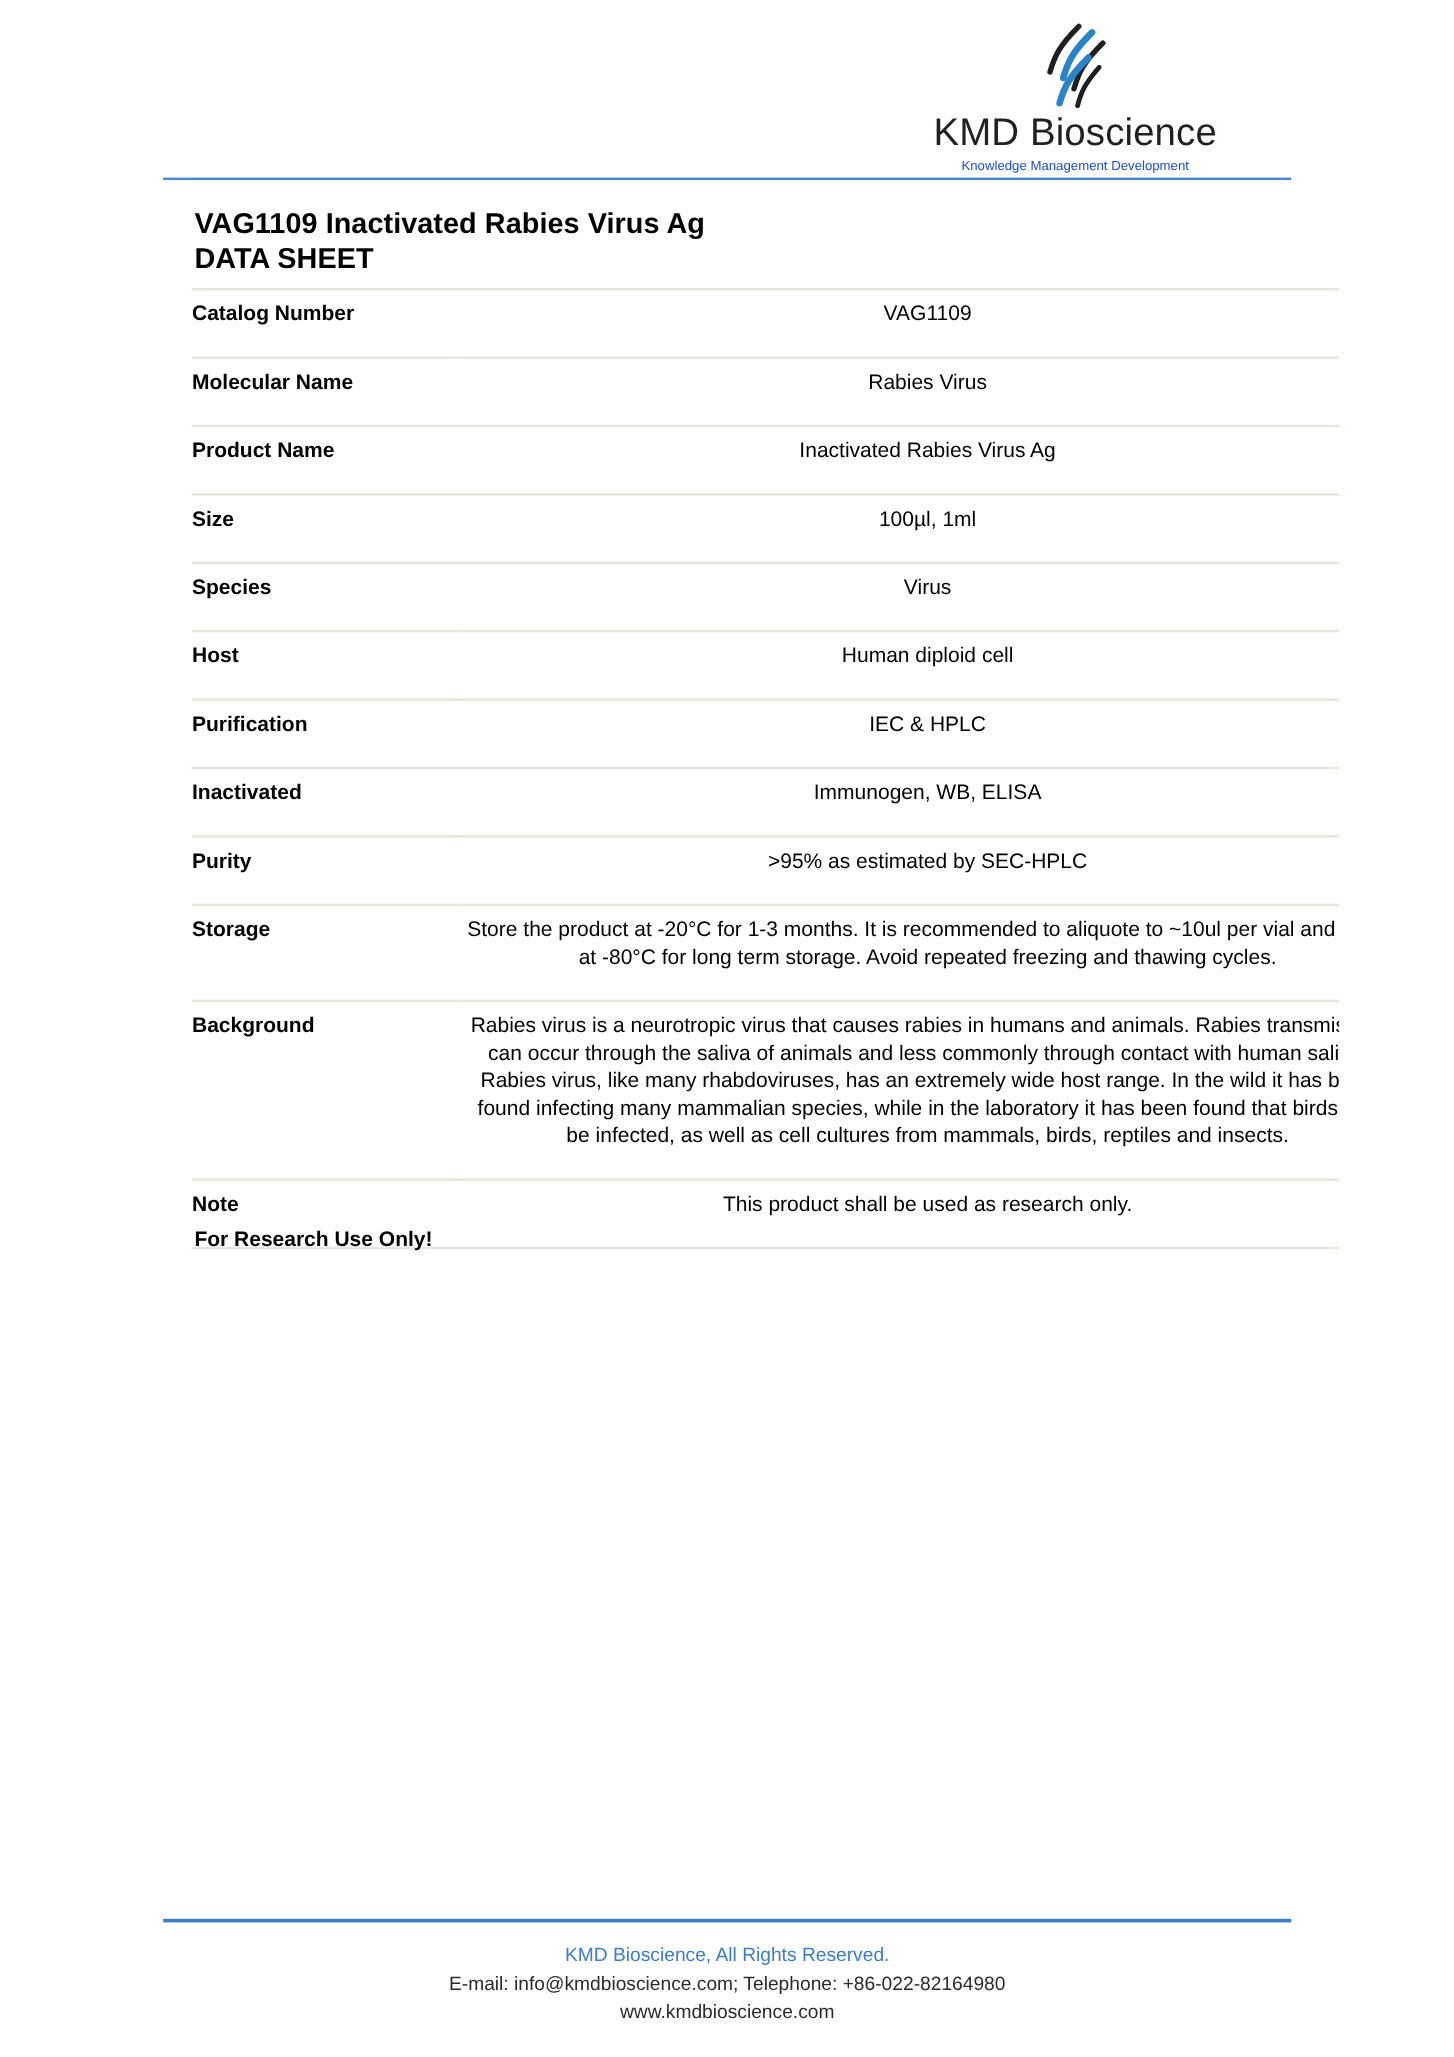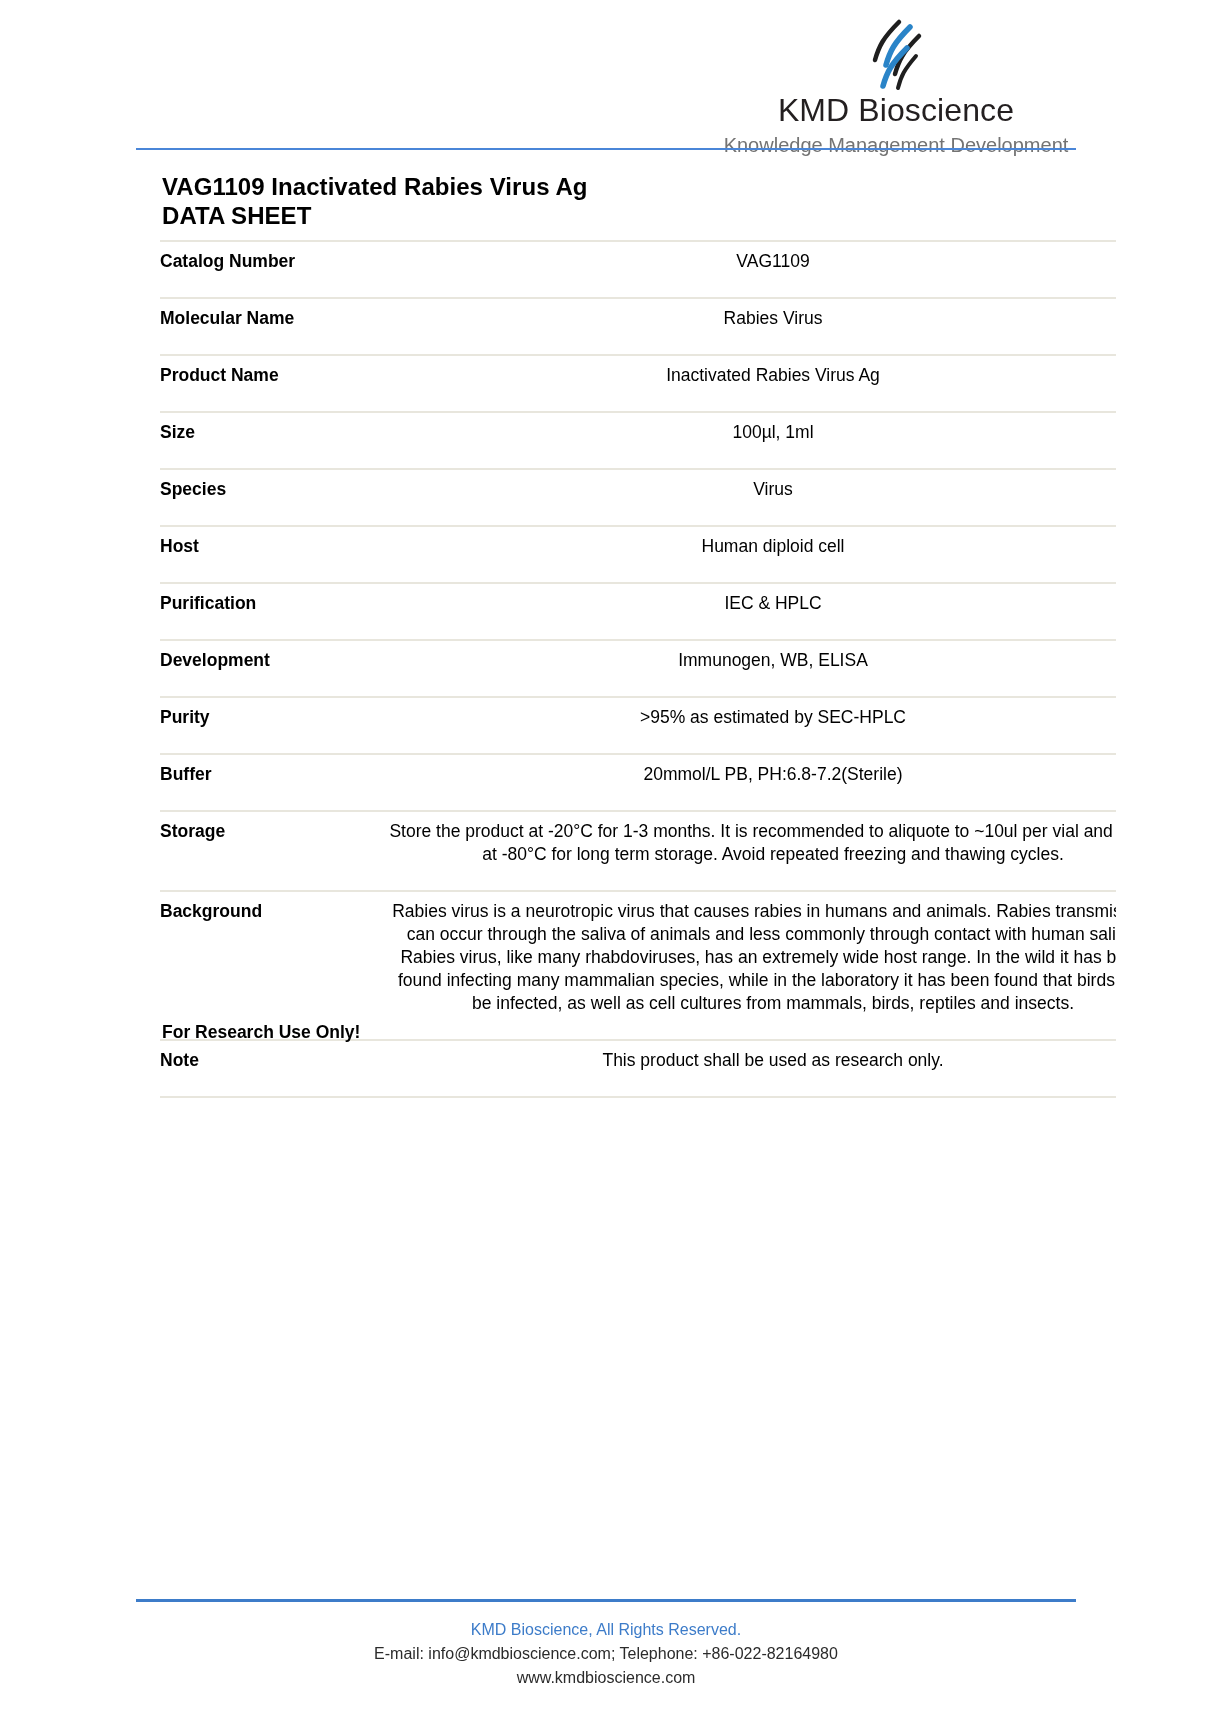--- a/index.html
+++ b/index.html
@@ -51,8 +51,8 @@
     white-space: nowrap;
   }
   .brand-tagline {
-    font-size: 20px;
-    color: #737373;
+    font-size: 11px;
+    color: #1d4ed8;
     line-height: 1.3;
     margin-top: 4px;
     white-space: nowrap;

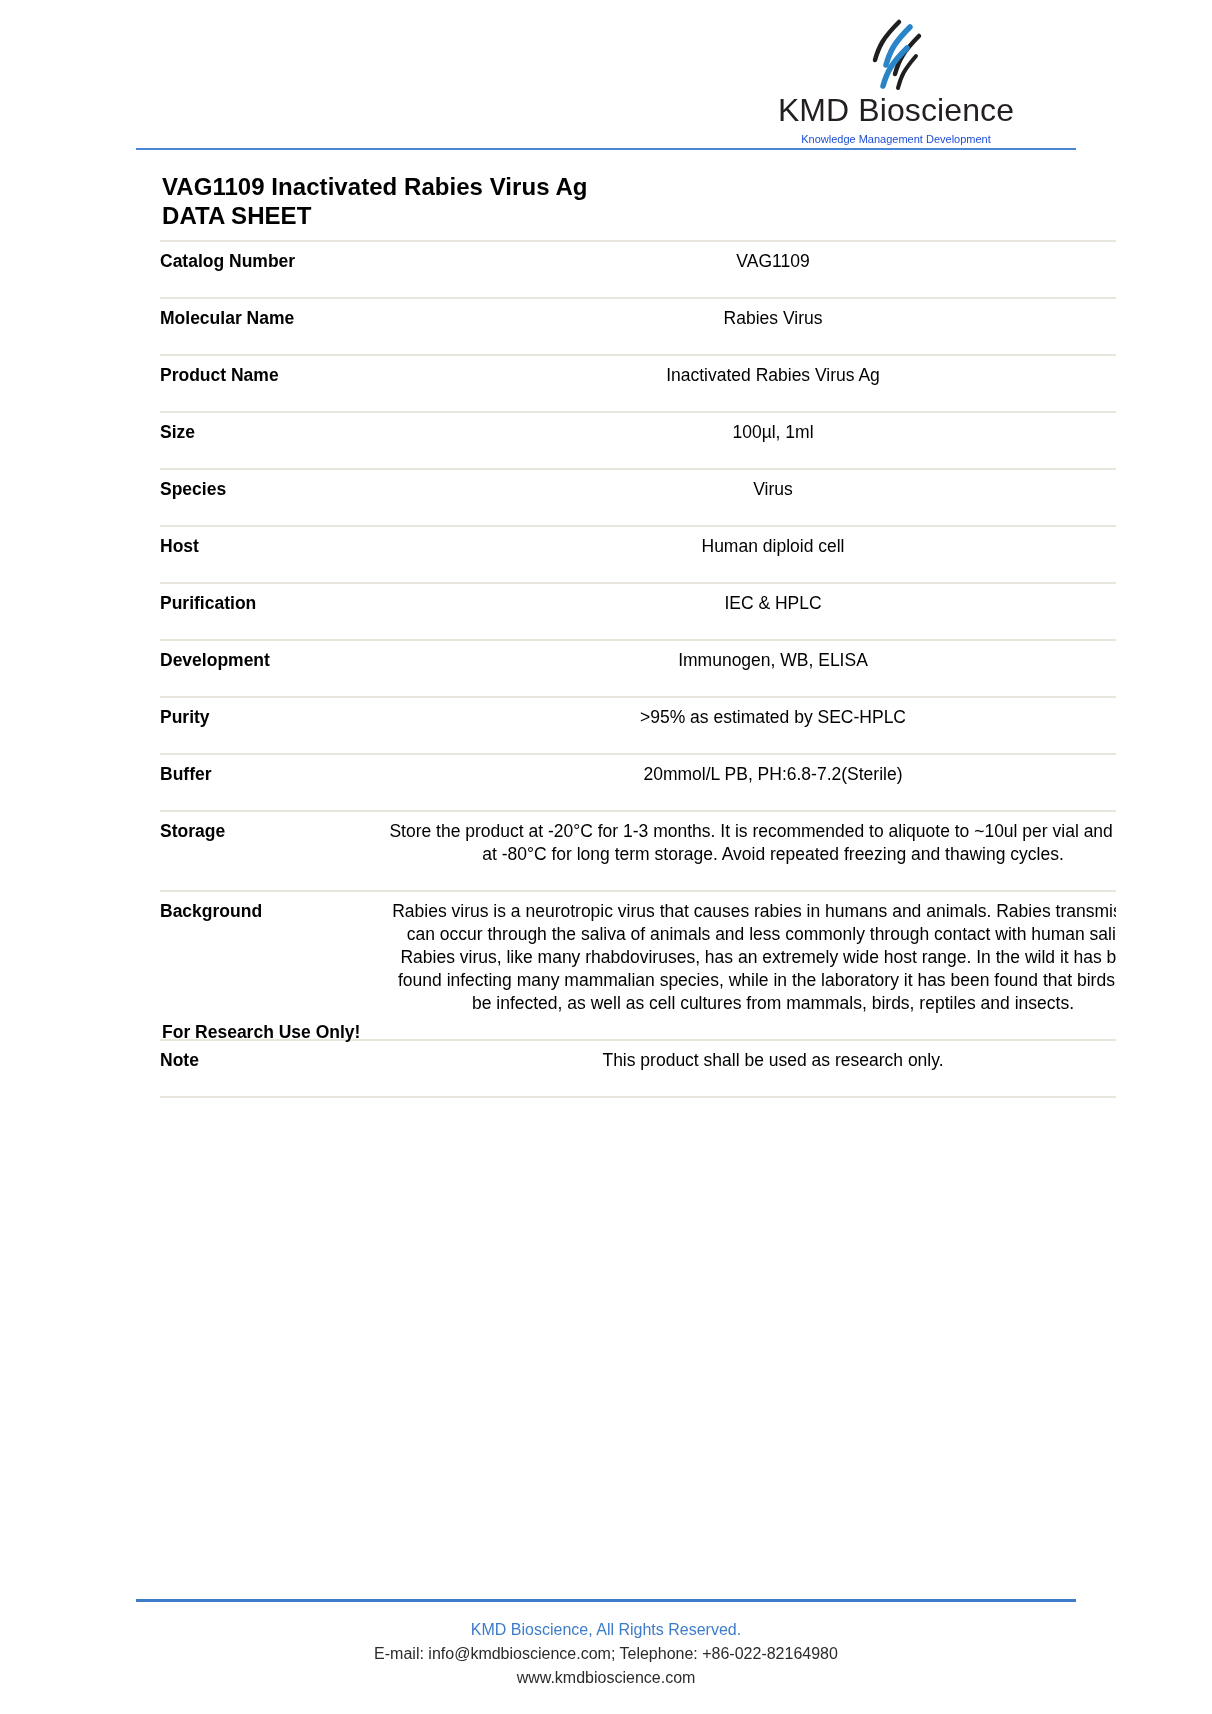--- a/index.html
+++ b/index.html
@@ -204,7 +204,7 @@
         <td class="v">IEC &amp; HPLC</td>
       </tr>
       <tr>
-        <td class="k">Development</td>
+        <td class="k">Inactivated</td>
         <td class="v">Immunogen, WB, ELISA</td>
       </tr>
       <tr>

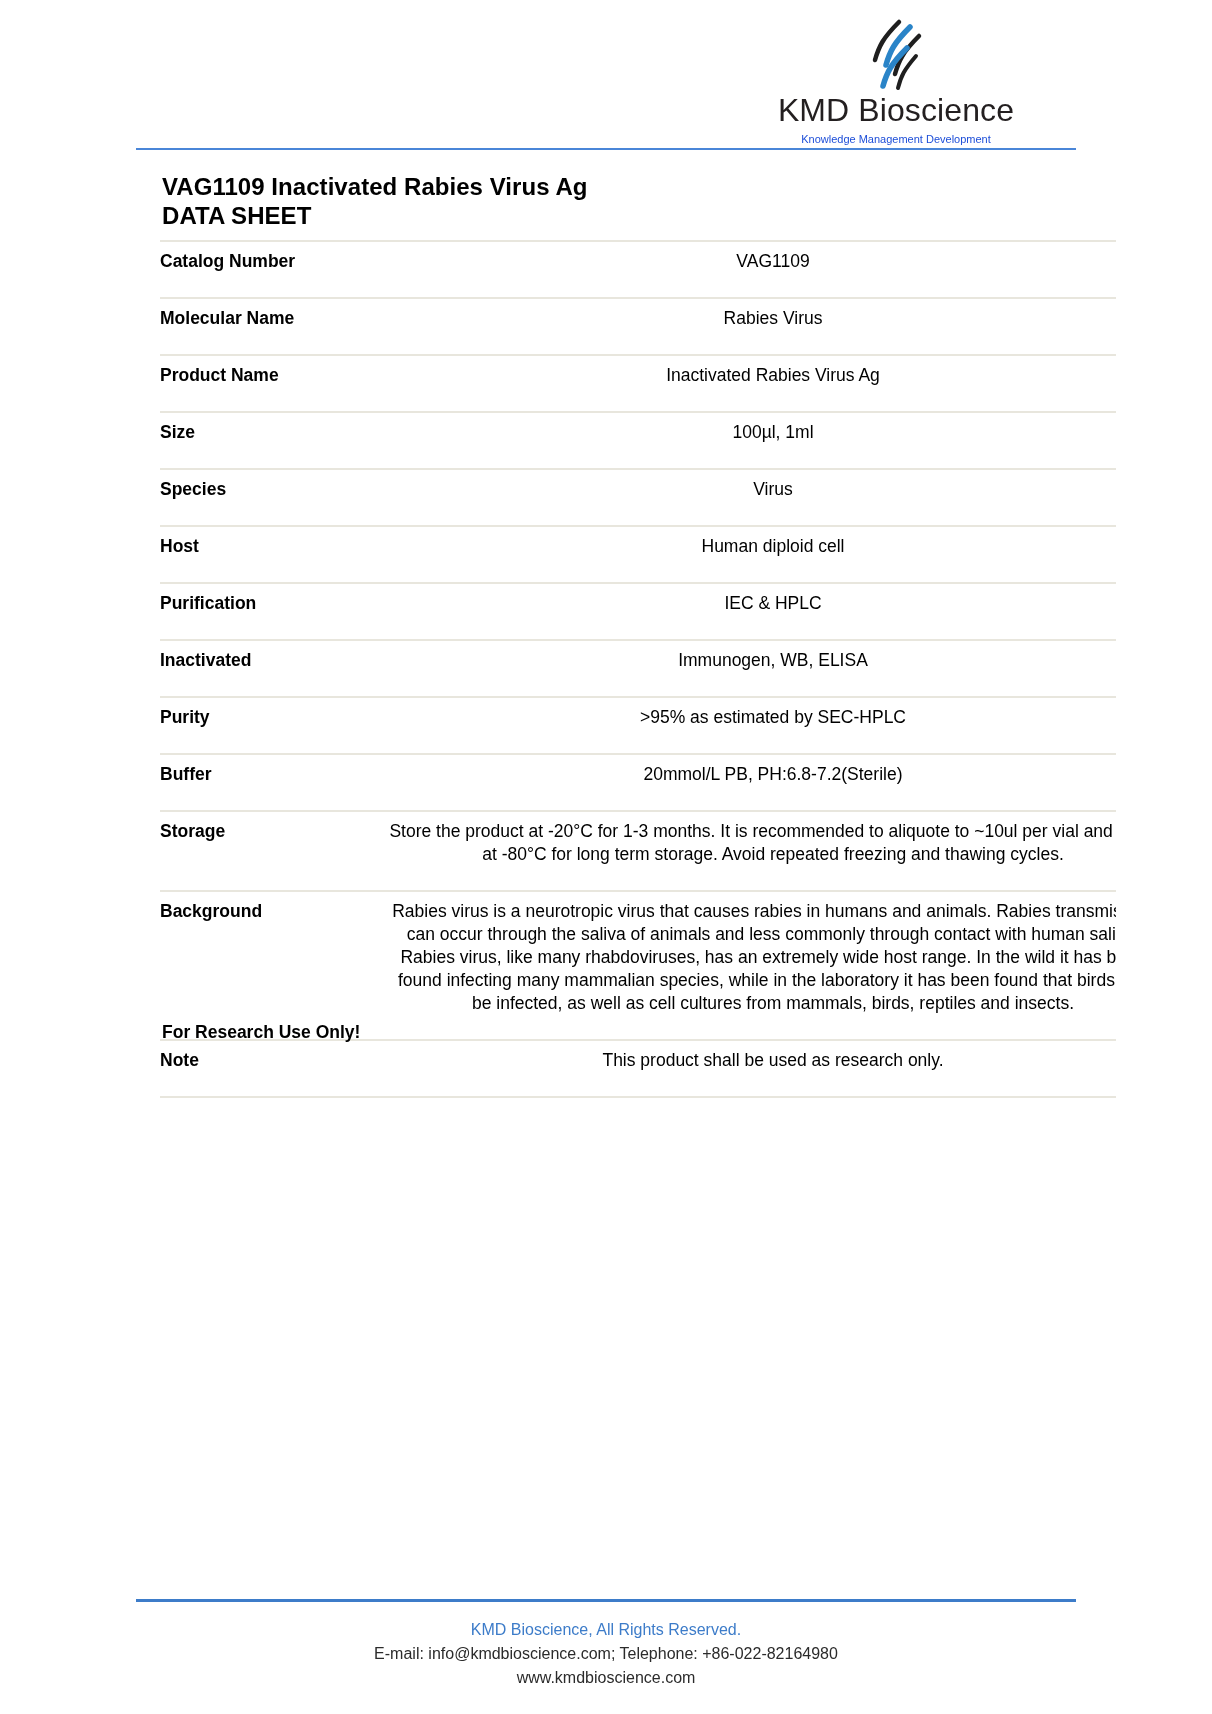--- a/index.html
+++ b/index.html
@@ -212,10 +212,6 @@
         <td class="v">&gt;95% as estimated by SEC-HPLC</td>
       </tr>
       <tr>
-        <td class="k">Buffer</td>
-        <td class="v">20mmol/L PB, PH:6.8-7.2(Sterile)</td>
-      </tr>
-      <tr>
         <td class="k">Storage</td>
         <td class="v">Store the product at -20°C for 1-3 months. It is recommended to aliquote to ~10ul per vial and store at -80°C for long term storage. Avoid repeated freezing and thawing cycles.</td>
       </tr>

